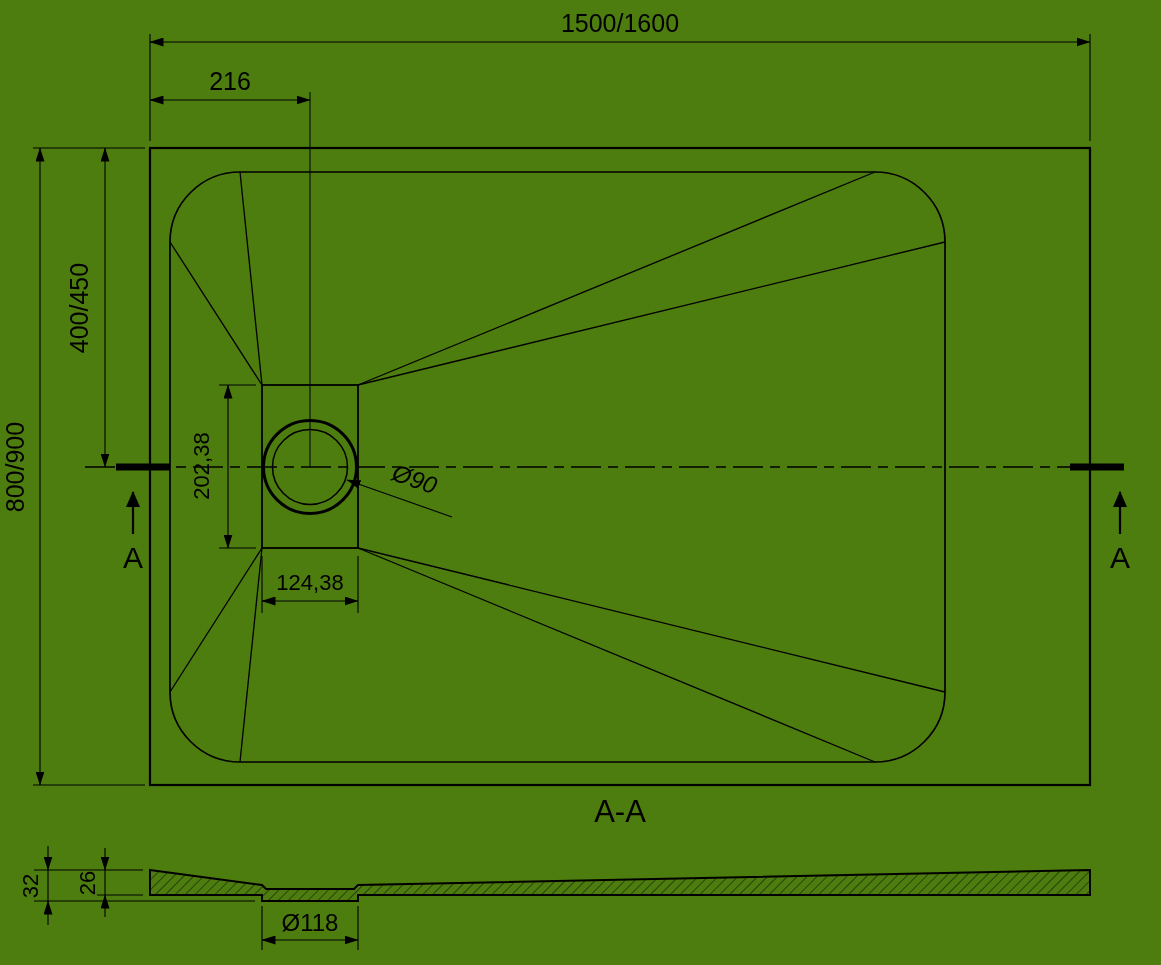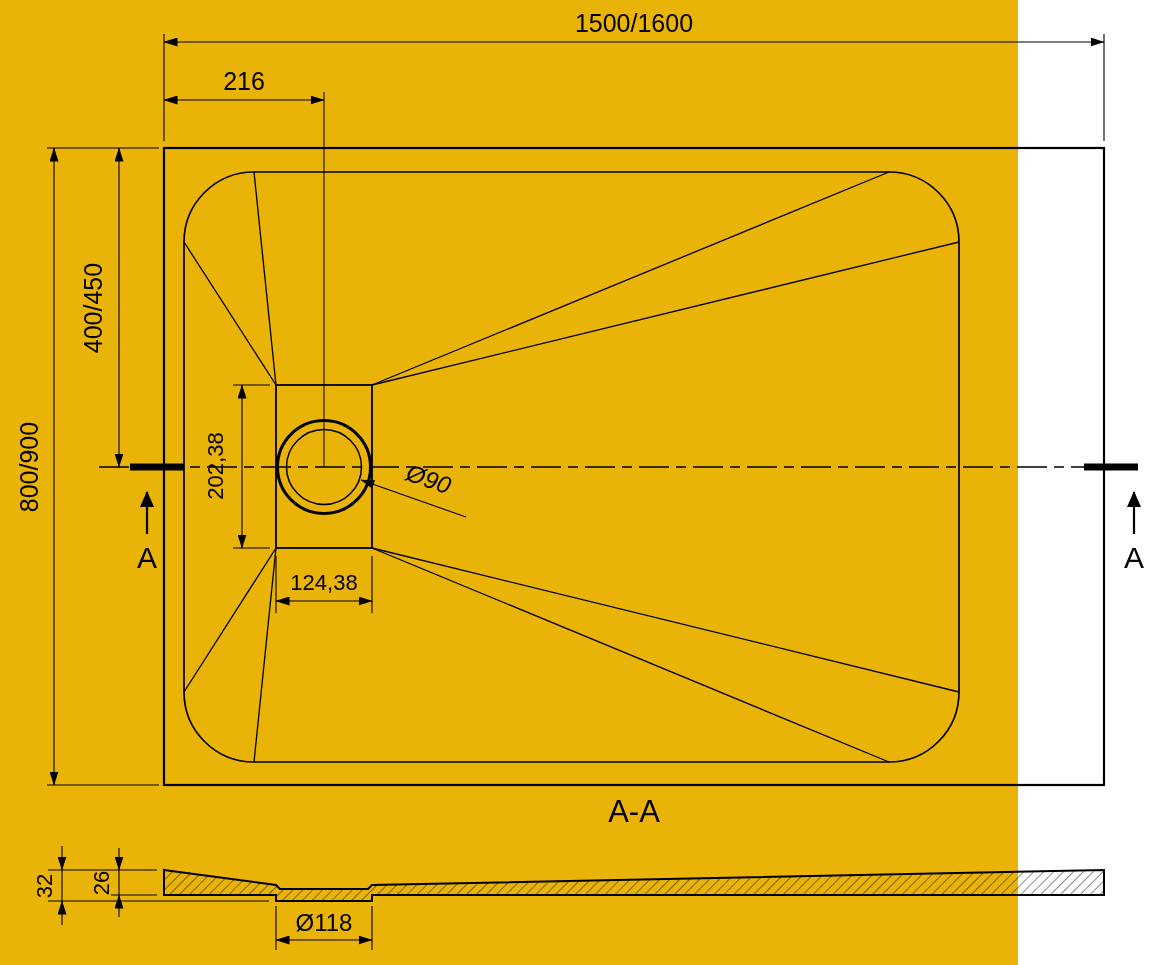--- a/index.html
+++ b/index.html
@@ -3,7 +3,7 @@
 <meta charset="utf-8">
 <style>
   html,body{margin:0;padding:0;background:#ffffff;}
-  .stage{width:1004px;height:965px;position:relative;background:#eab308;padding-left:14px;}
+  .stage{width:1161px;height:965px;position:relative;background:#4d7c0f;}
   svg{display:block;}
   svg text{
     font-family:"Liberation Sans","DejaVu Sans",sans-serif;

